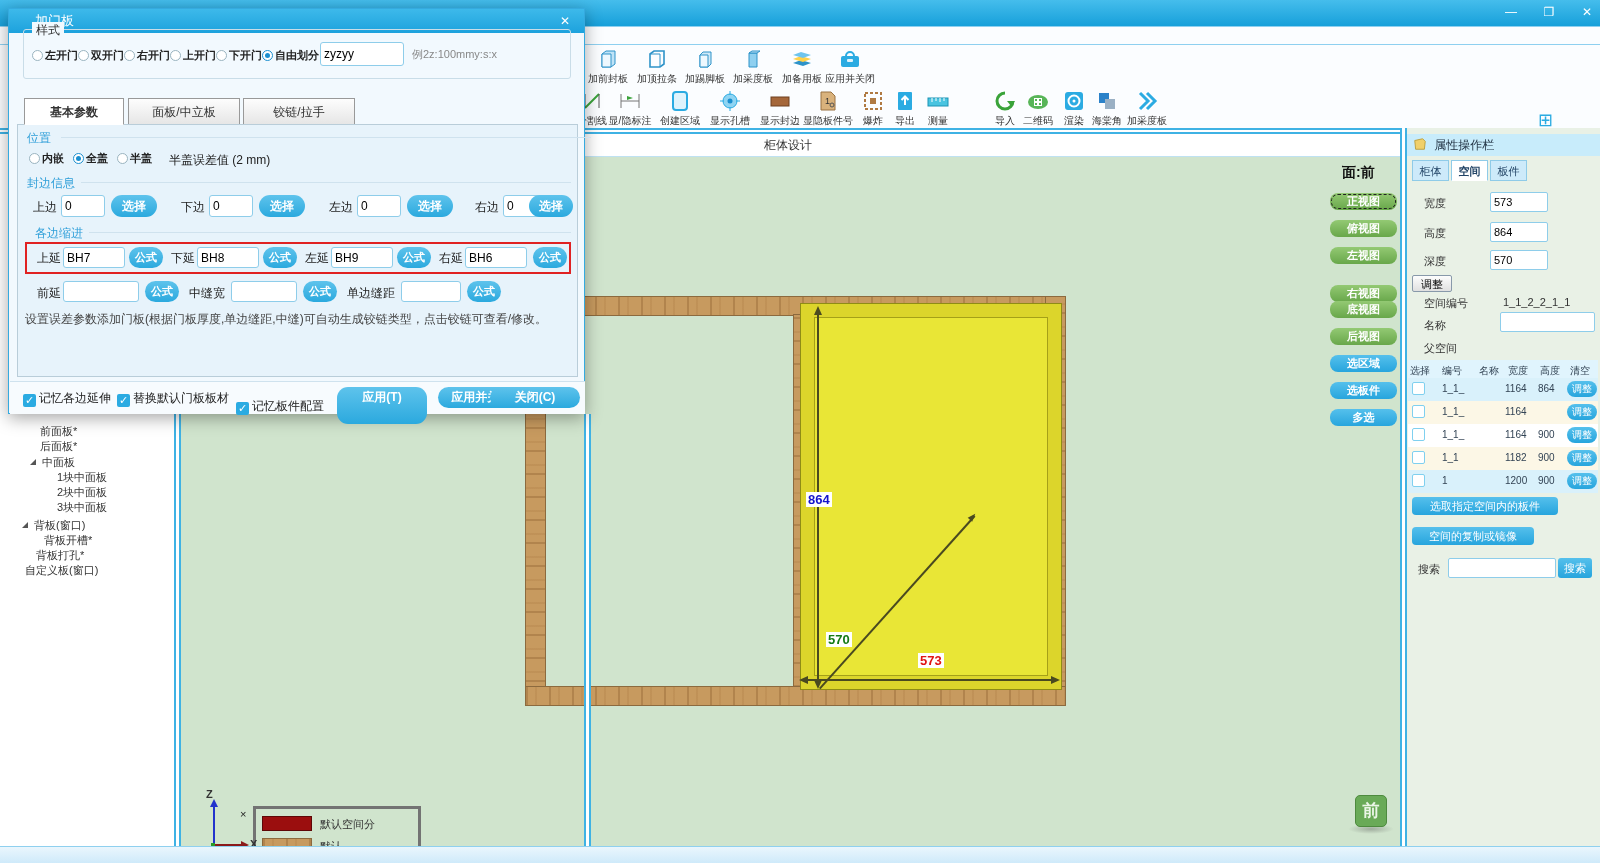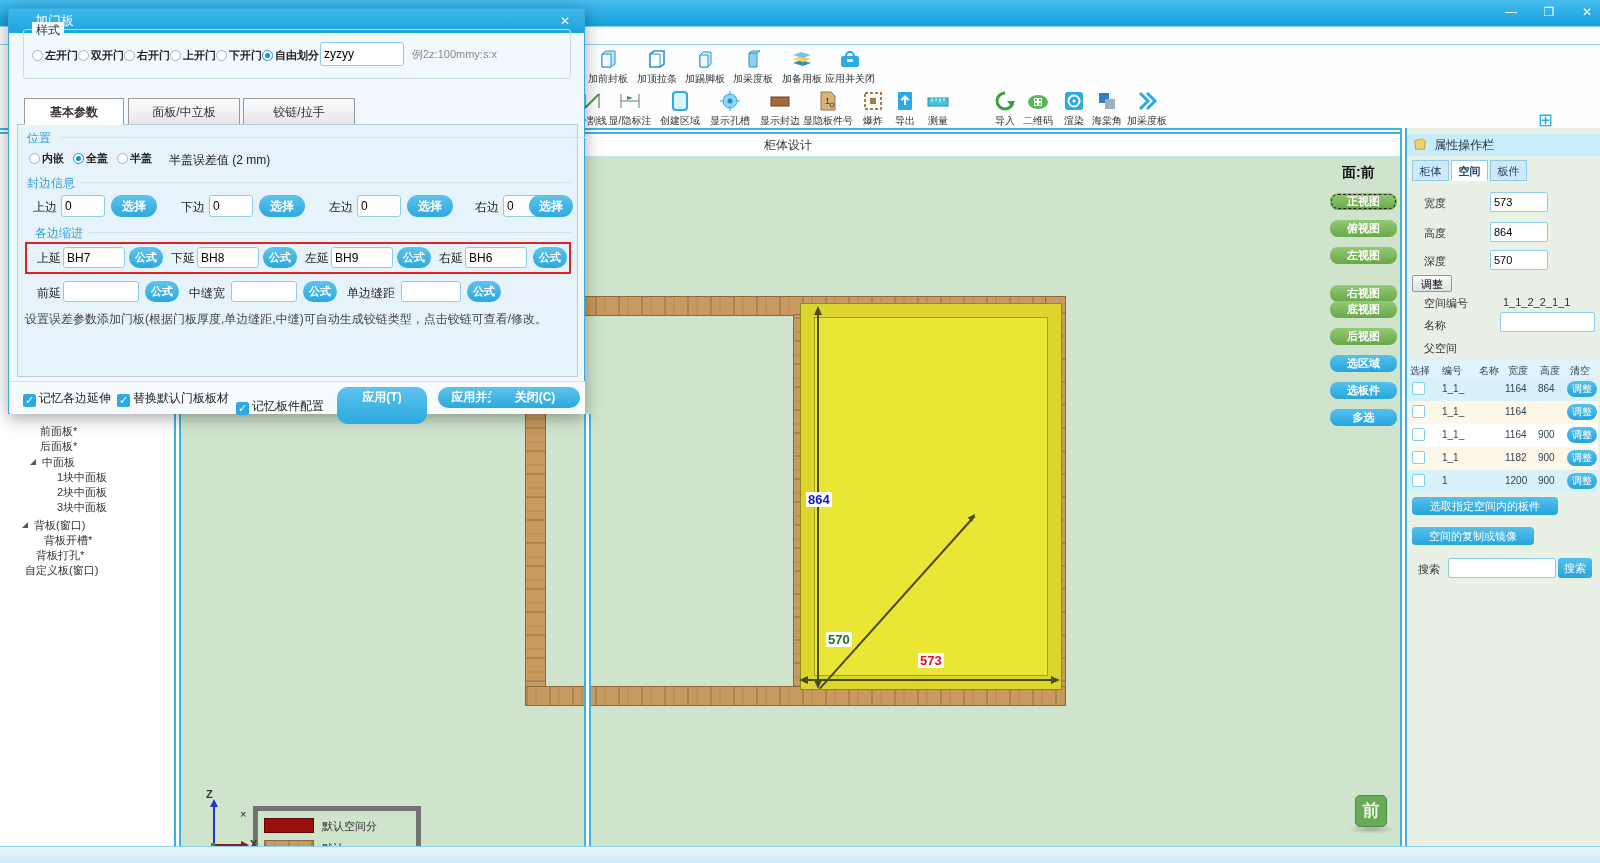--- a/index.html
+++ b/index.html
@@ -252,7 +252,7 @@
 
   <div class="vsep" style="left:584px;top:414px;height:432px"></div>
 
-  <div class="abs" style="left:253px;top:806px;width:168px;height:50px;border:5px solid #737373">
+  <div class="abs" style="left:253px;top:806px;width:168px;height:50px;border:3px solid #737373">
     <div class="abs" style="left:6px;top:7px;width:50px;height:15px;background:#9b0e0e;border:1px solid #5e0707"></div>
     <div class="abs" style="left:64px;top:8px;font-size:11px;color:#333;width:100px;overflow:hidden;white-space:nowrap">默认空间分</div>
     <div class="abs wood-h" style="left:6px;top:29px;width:50px;height:15px"></div>

